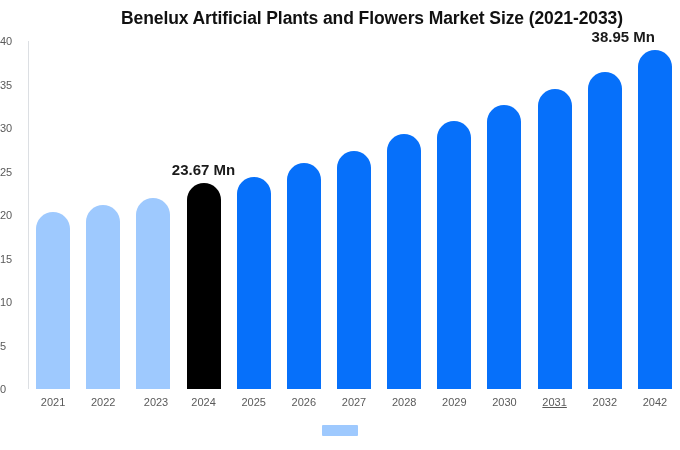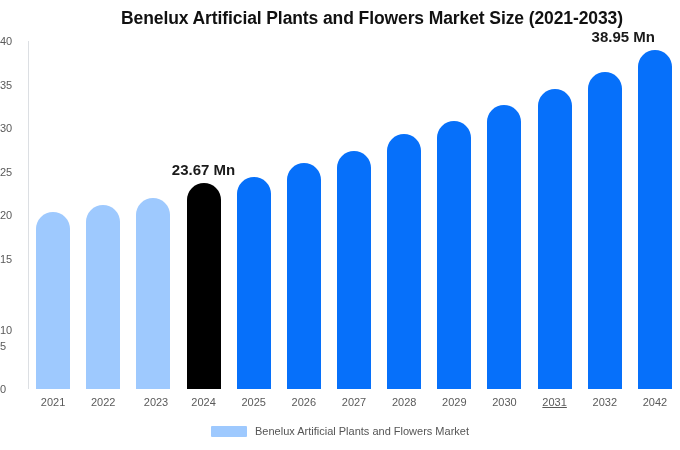--- a/index.html
+++ b/index.html
@@ -125,7 +125,7 @@
   <div id="y-axis-labels">
       <div class="y-tick-label" style="top: 348px;">0</div>
       <div class="y-tick-label" style="top: 304.5px;">5</div>
-      <div class="y-tick-label" style="top: 261px; margin-top: 28px;">10</div>
+      <div class="y-tick-label" style="top: 261px;">10</div>
       <div class="y-tick-label" style="top: 217.5px;">15</div>
       <div class="y-tick-label" style="top: 174px;">20</div>
       <div class="y-tick-label" style="top: 130.5px;">25</div>

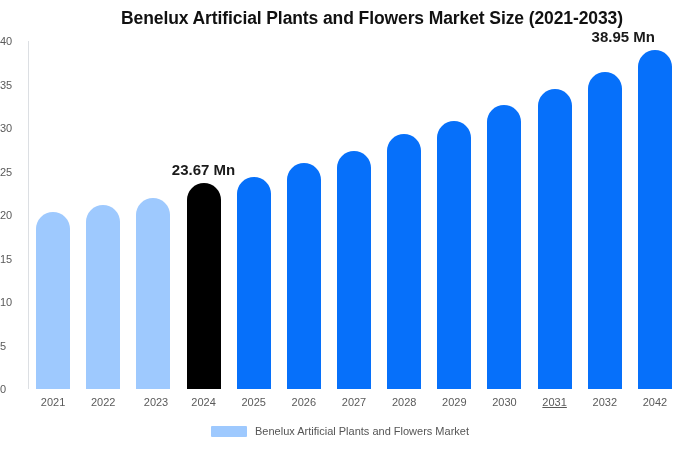--- a/index.html
+++ b/index.html
@@ -179,7 +179,6 @@
 
   <div id="legend">
     <span id="legend-swatch" style="background: rgb(158, 201, 254);"></span>
-    <span id="legend-label">Benelux Artificial Plants and Flowers Market</span>
   </div>
 
 <div class="x-tick-label" style="left: 53.0769px;">2021</div>

